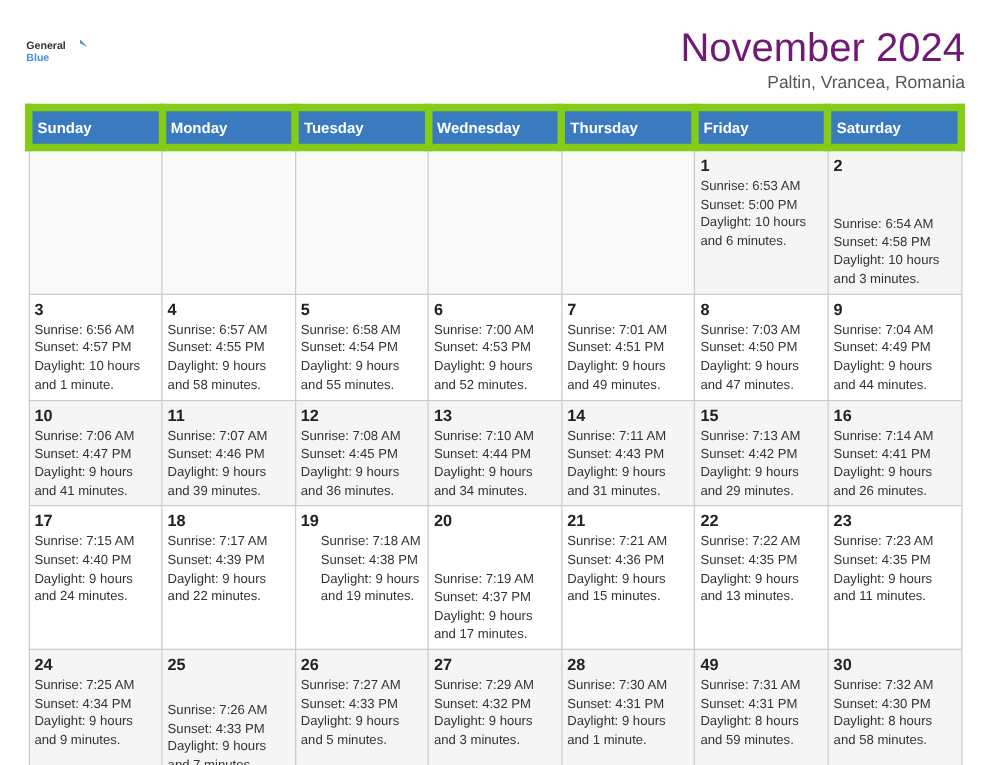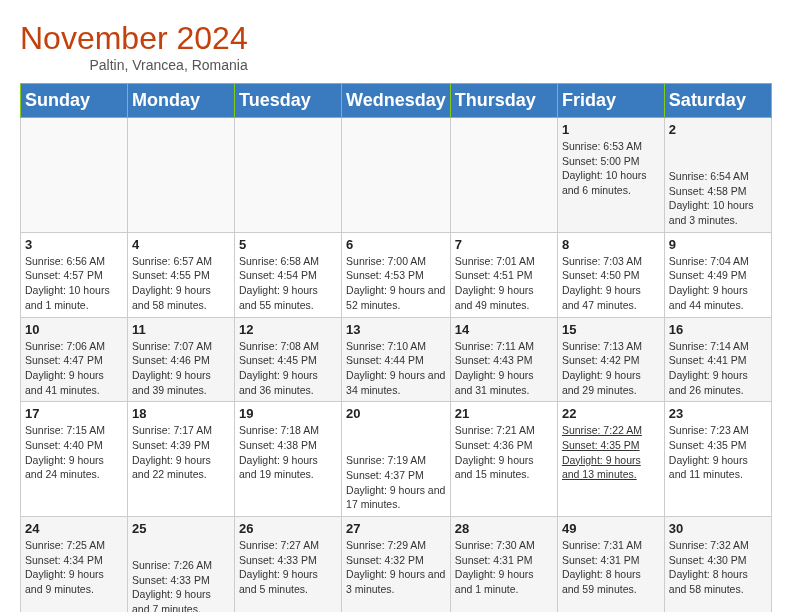--- a/index.html
+++ b/index.html
@@ -81,6 +81,13 @@
 <body>
 
 <div class="header">
+  <div class="logo">
+    <svg width="50" height="42" viewBox="0 0 100 42" xmlns="http://www.w3.org/2000/svg">
+      <text x="2" y="18" font-size="17" font-weight="bold" fill="#333" font-family="Arial">General</text>
+      <text x="2" y="36" font-size="17" font-weight="bold" fill="#4a90d9" font-family="Arial">Blue</text>
+      <polygon points="88,2 100,14 88,8" fill="#4a90d9"></polygon>
+    </svg>
+  </div>
   <div class="title-block">
     <div class="month-title">November 2024</div>
     <div class="location">Paltin, Vrancea, Romania</div>

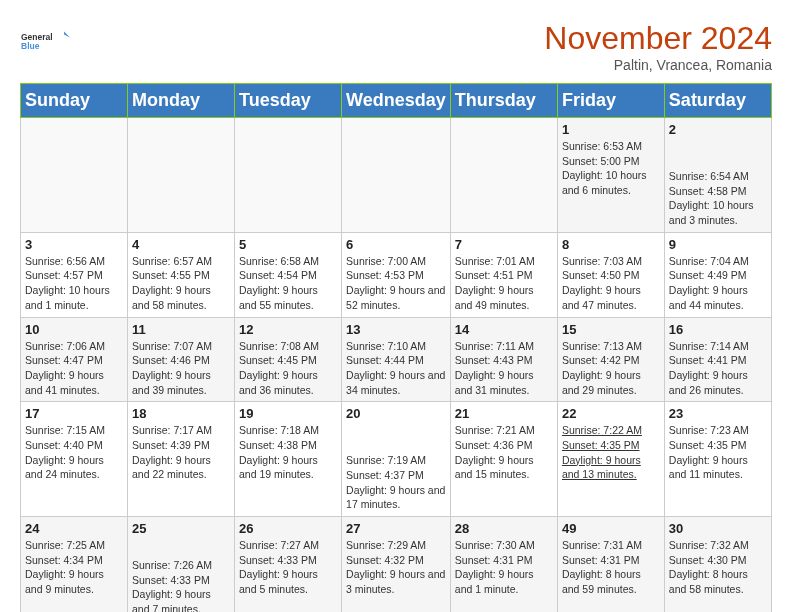--- a/index.html
+++ b/index.html
@@ -27,7 +27,7 @@
     .month-title {
       font-size: 32px;
       font-weight: normal;
-      color: #c2410c;
+      color: #701a75;
     }
     .location {
       font-size: 14px;

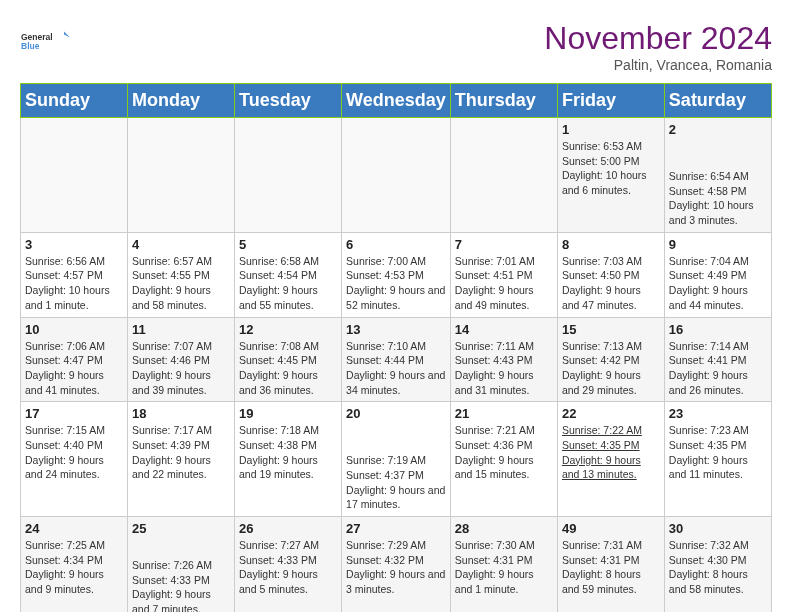--- a/index.html
+++ b/index.html
@@ -43,9 +43,9 @@
       color: #fff;
       padding: 6px 4px;
       text-align: left;
-      font-size: 18px;
+      font-size: 12px;
       font-weight: bold;
-      border: 1px solid #84cc16;
+      border: 6px solid #84cc16;
     }
     .calendar tbody td {
       vertical-align: top;

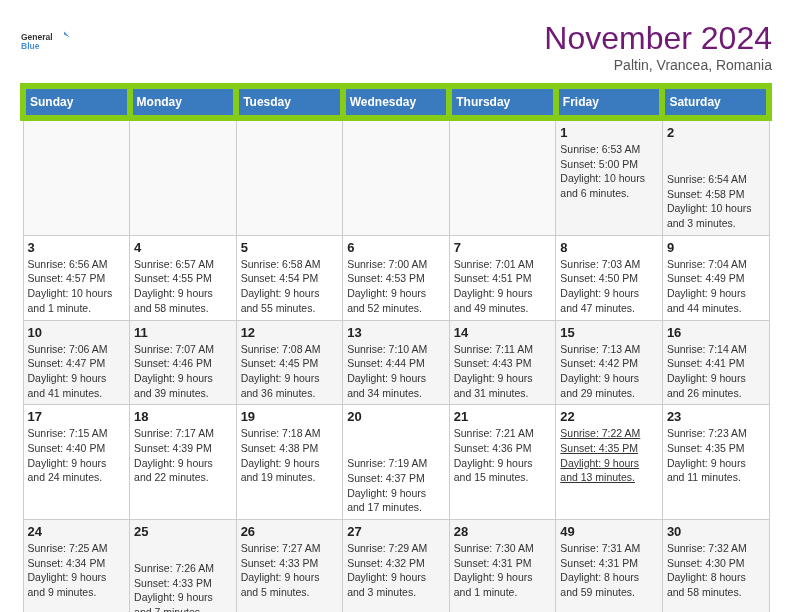--- a/index.html
+++ b/index.html
@@ -229,7 +229,7 @@
         </td>
         <td>
           <span class="day-num">19</span>
-          <div class="day-info" style="white-space: pre-line;">Sunrise: 7:18 AM
+          <div class="day-info" style="white-space: pre-line; margin-left: 16px;">Sunrise: 7:18 AM
 Sunset: 4:38 PM
 Daylight: 9 hours and 19 minutes.</div>
         </td>

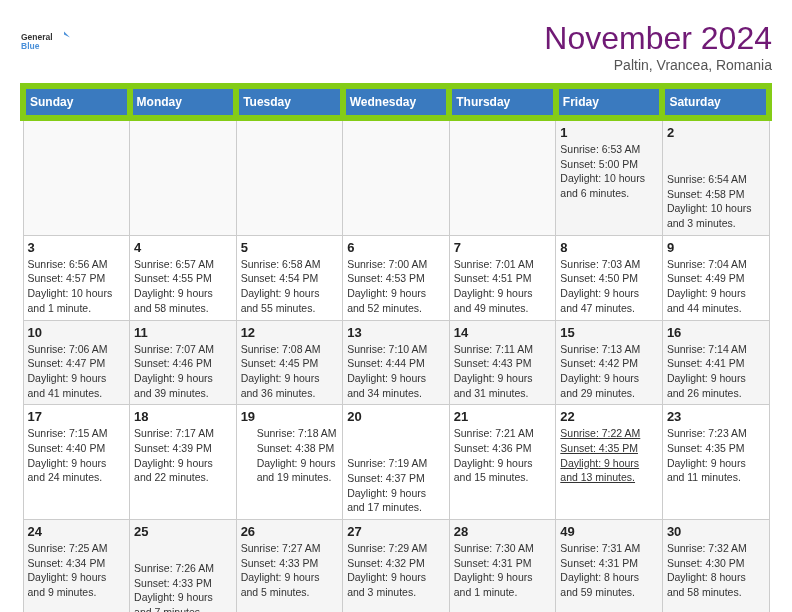--- a/index.html
+++ b/index.html
@@ -247,7 +247,7 @@
         </td>
         <td>
           <span class="day-num">22</span>
-          <div class="day-info" style="white-space: pre-line; text-decoration: underline;">Sunrise: 7:22 AM
+          <div class="day-info" style="white-space: pre-line;">Sunrise: 7:22 AM
 Sunset: 4:35 PM
 Daylight: 9 hours and 13 minutes.</div>
         </td>

